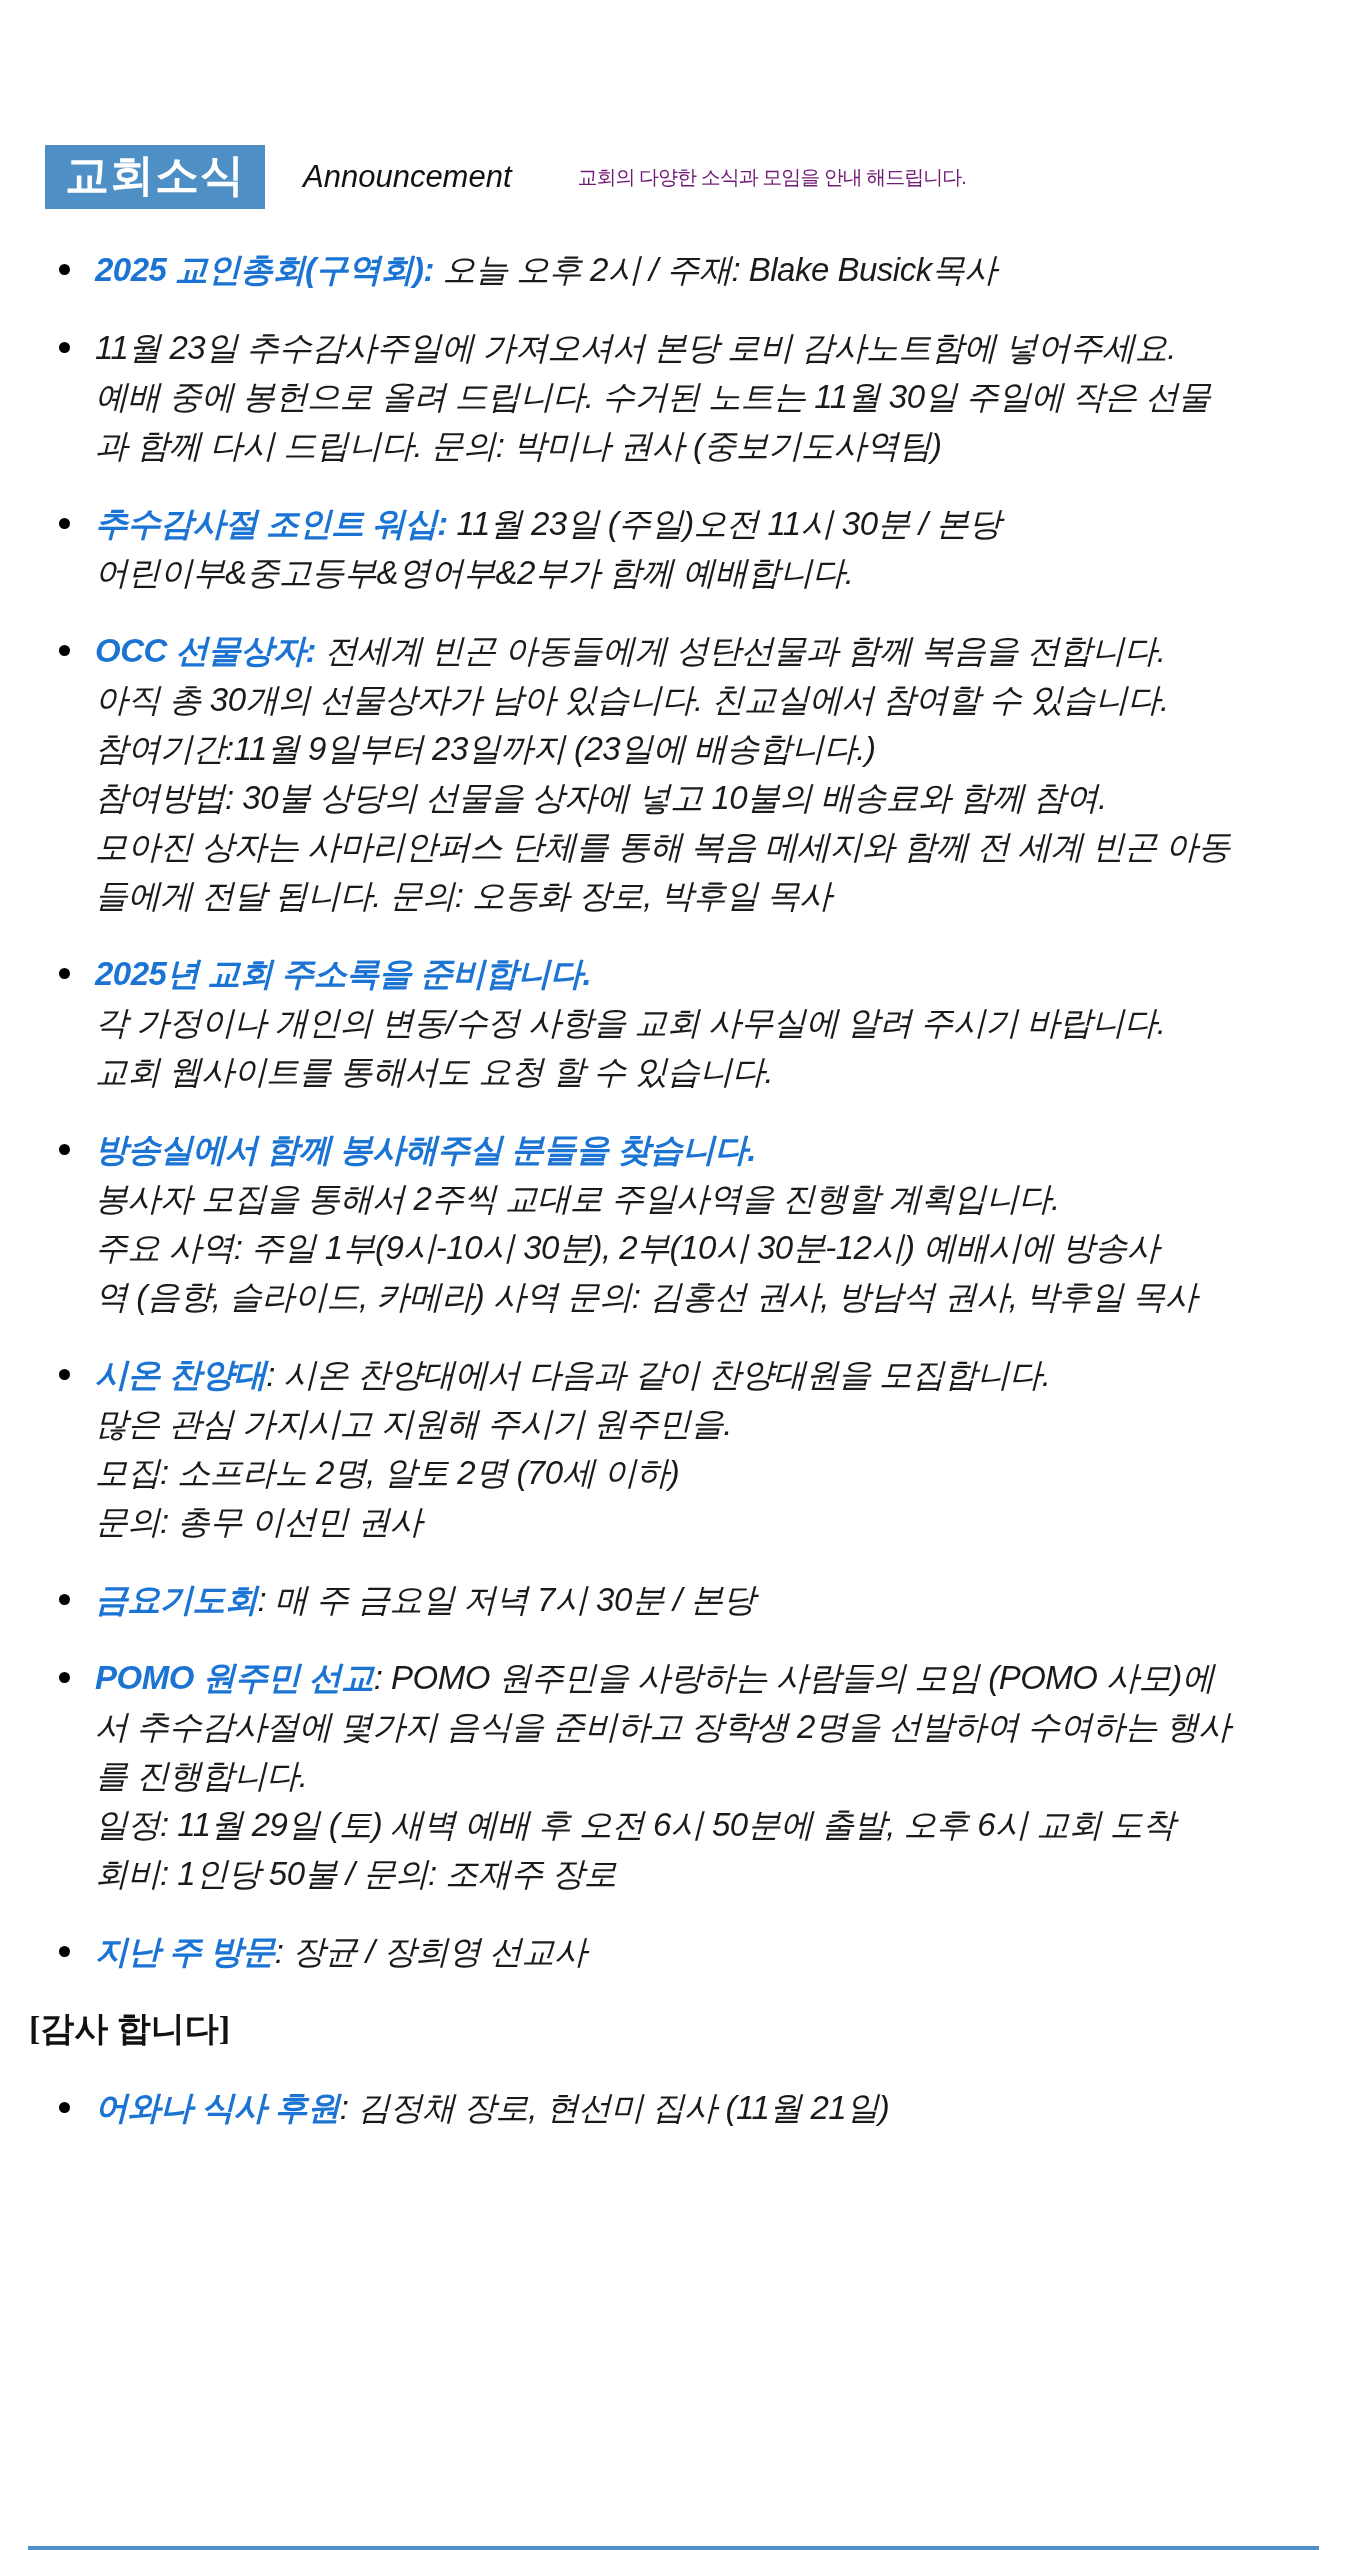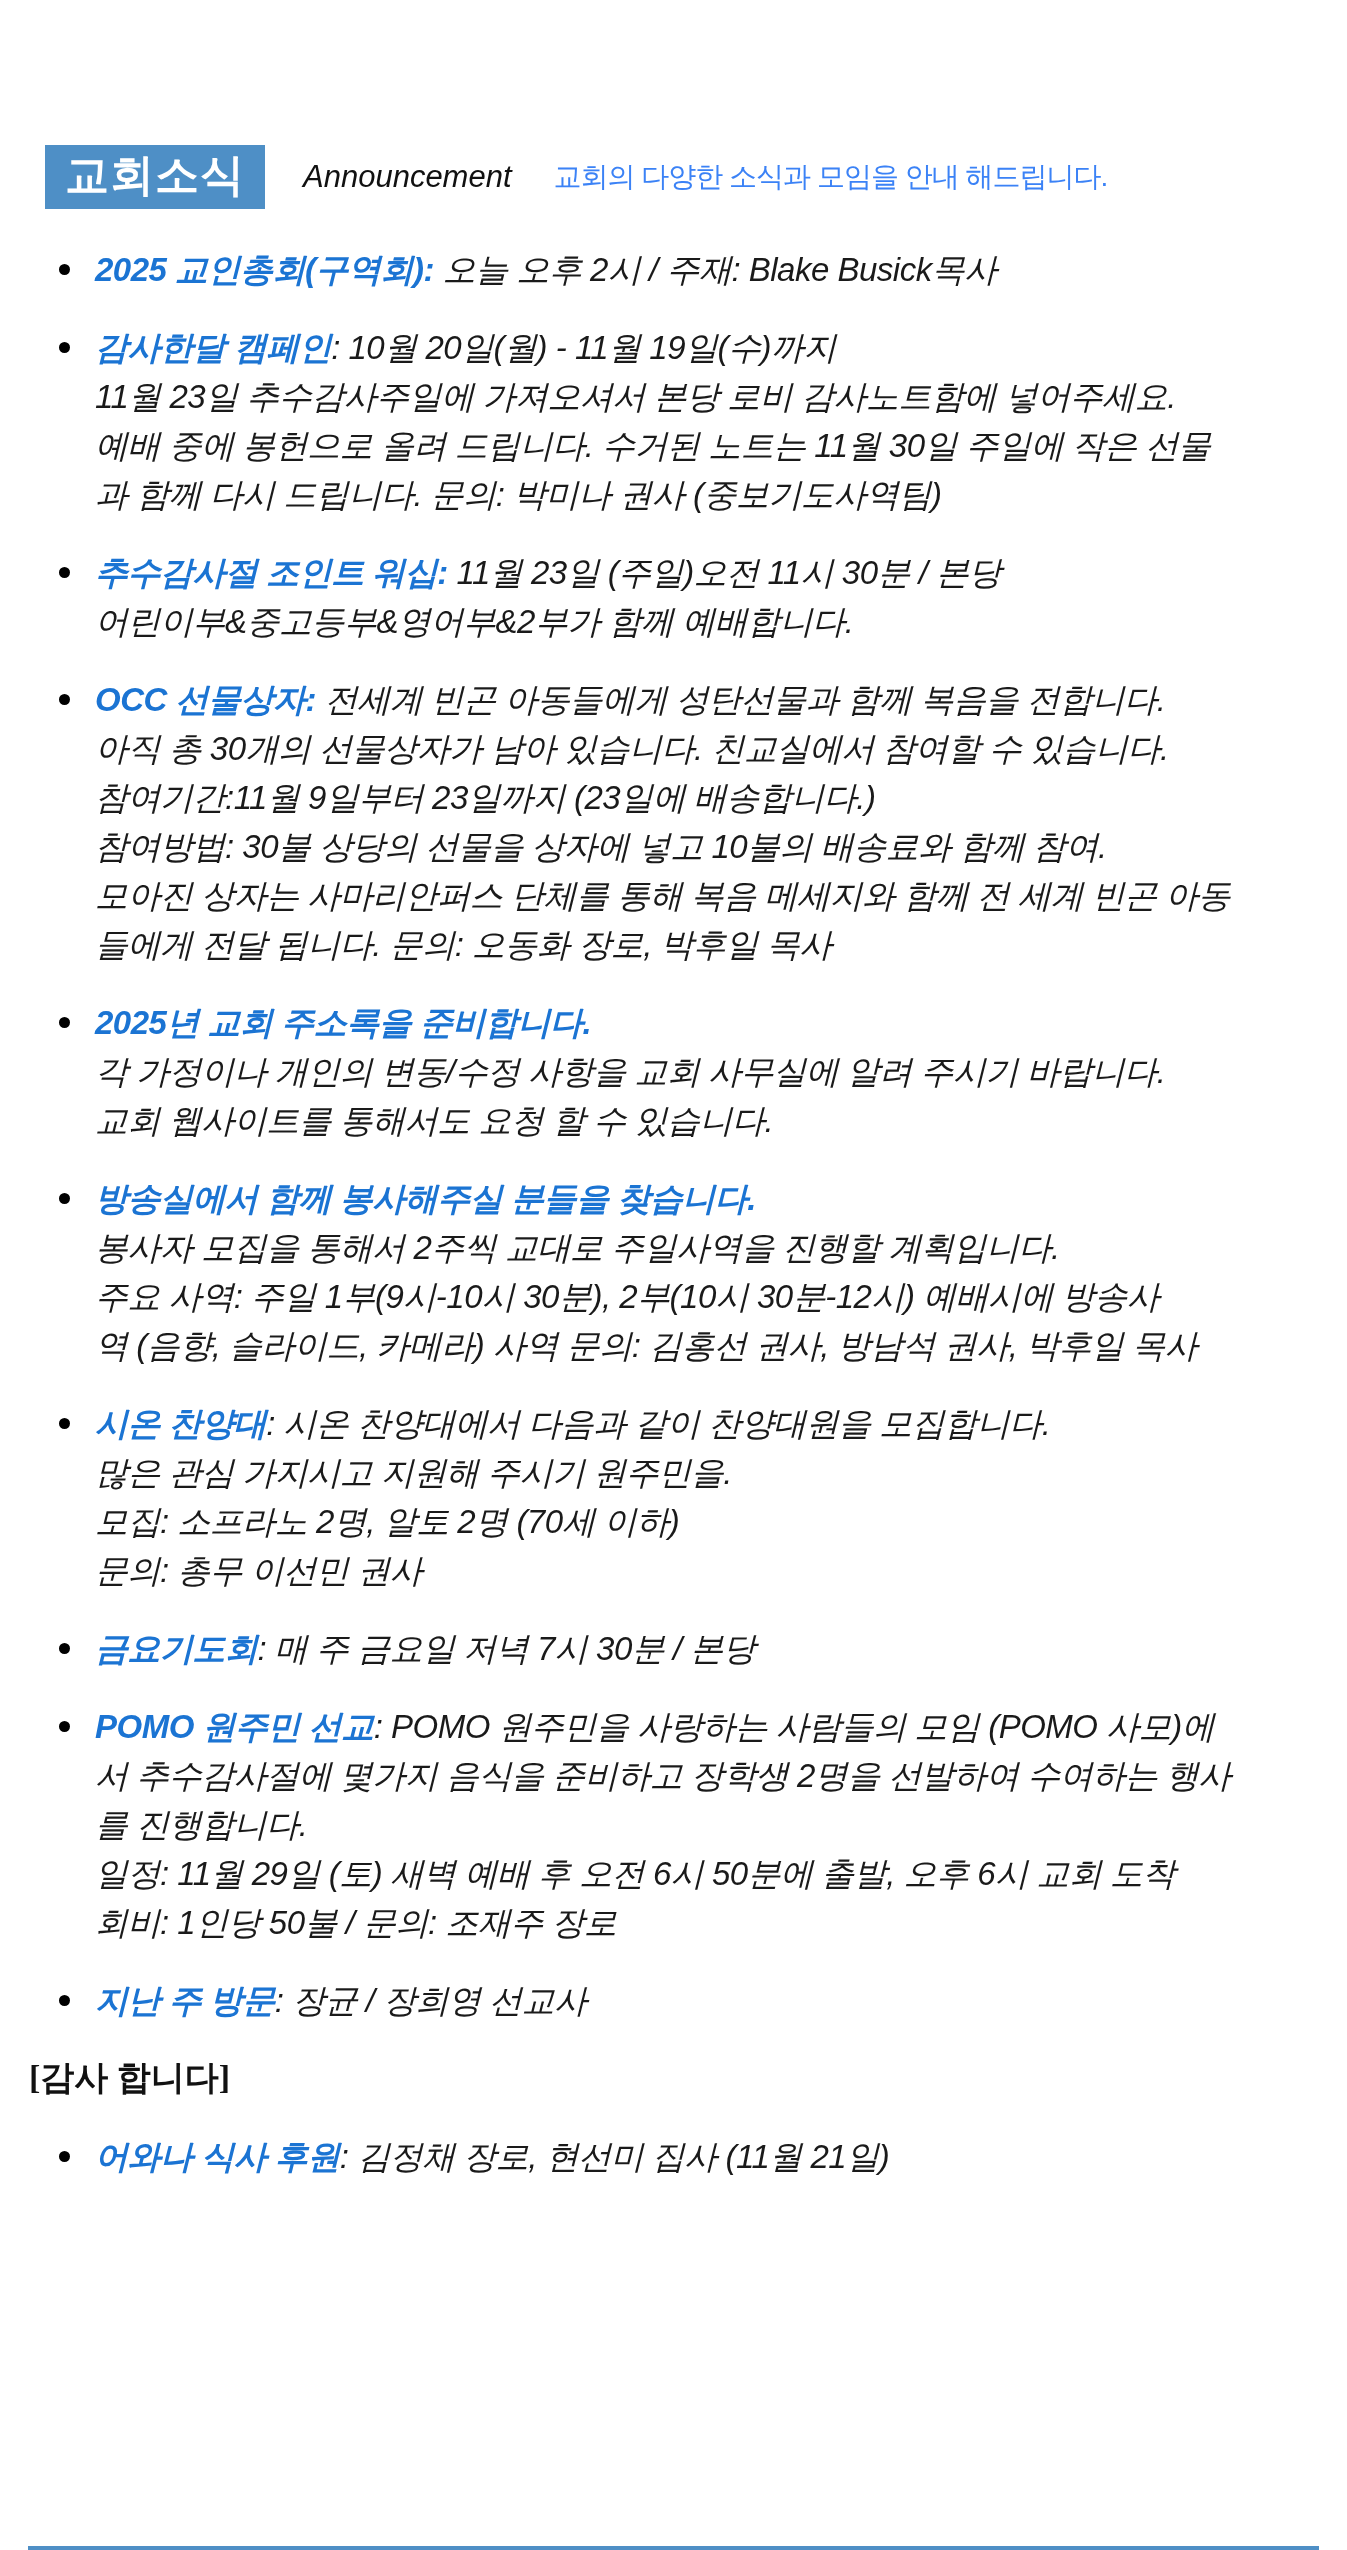--- a/index.html
+++ b/index.html
@@ -16,7 +16,7 @@
     padding:8px 20px 12px 20px;letter-spacing:1px;line-height:1;
   }
   .sub-en{font-style:italic;font-size:31px;color:#111;margin-left:38px;letter-spacing:0;}
-  .sub-ko{font-size:28px;color:#3b82f6;margin-left:42px;letter-spacing:-1px;}
+  .sub-ko{font-size:20px;color:#701a75;margin-left:66px;letter-spacing:-1px;}
   
   .list{list-style:none;margin:0;padding:0;}
   .item{display:flex;margin-bottom:29px;}

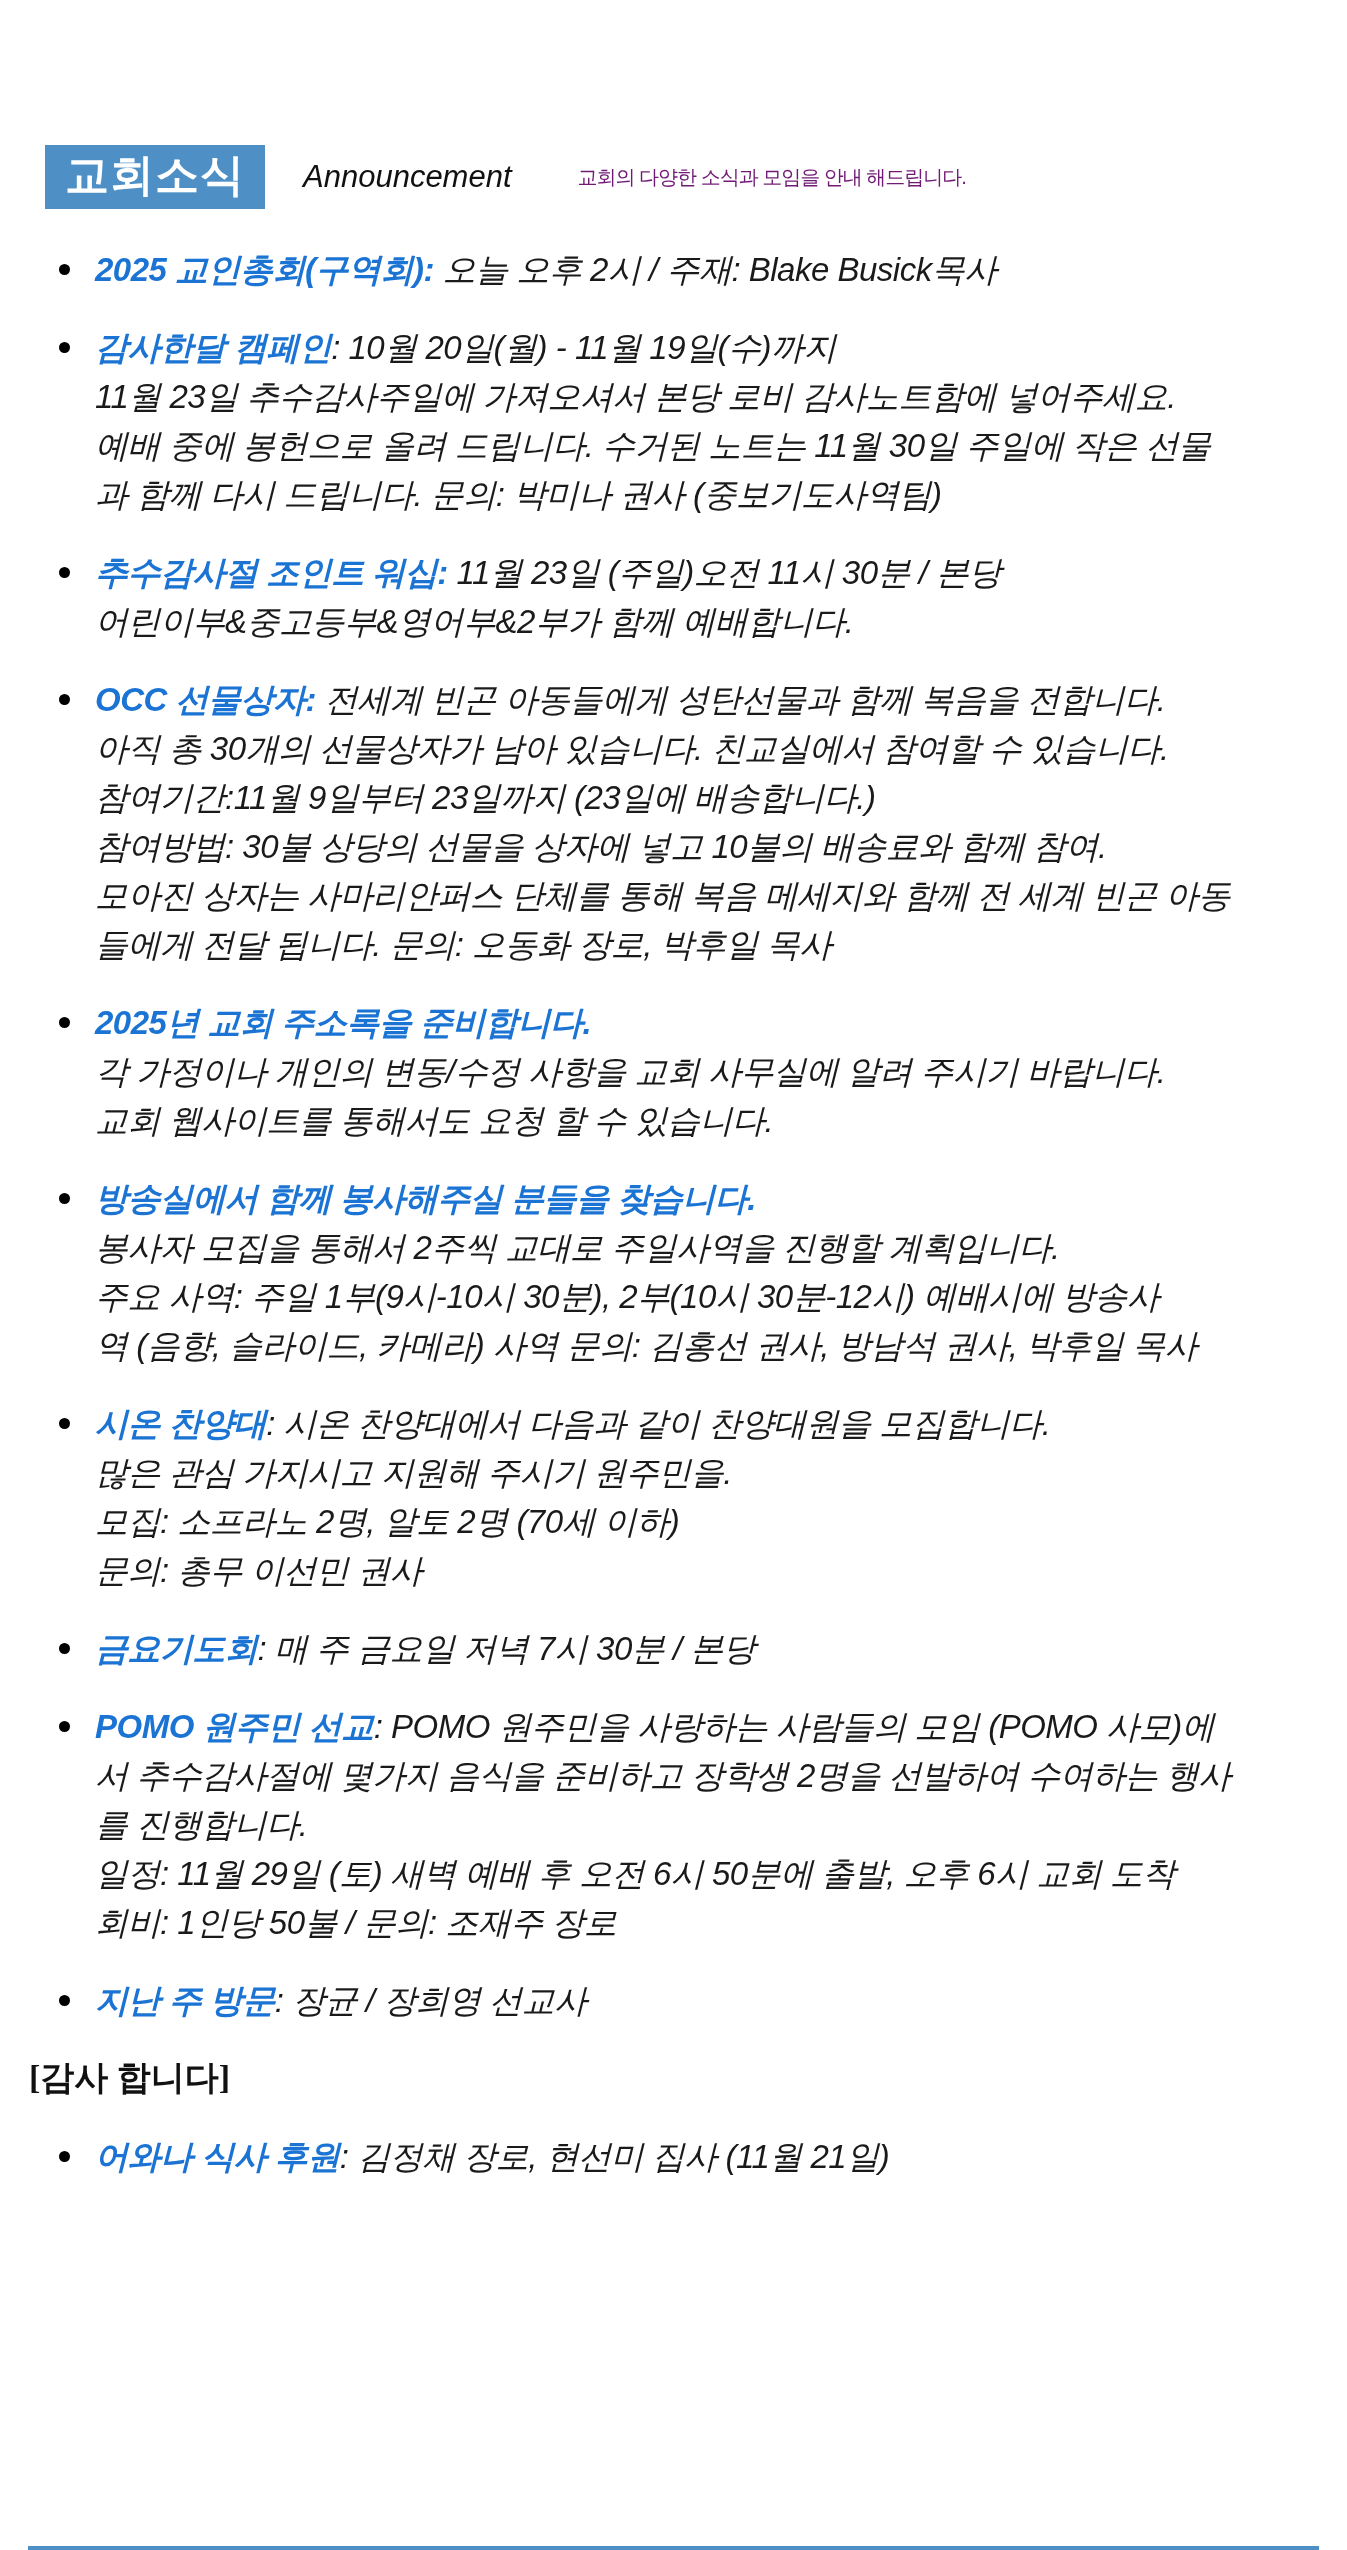--- a/index.html
+++ b/index.html
@@ -52,7 +52,6 @@
     <li class="item">
       <span class="dot"></span>
       <div class="txt">
-        <p><span class="blue">감사한달 캠페인</span><span>:  10월 20일(월) - 11월 19일(수)까지</span></p>
         <p>11월 23일 추수감사주일에 가져오셔서 본당 로비 감사노트함에 넣어주세요.</p>
         <p>예배 중에 봉헌으로 올려 드립니다. 수거된 노트는 11월 30일 주일에 작은 선물</p>
         <p>과 함께 다시 드립니다.  문의: 박미나 권사 (중보기도사역팀)</p>

